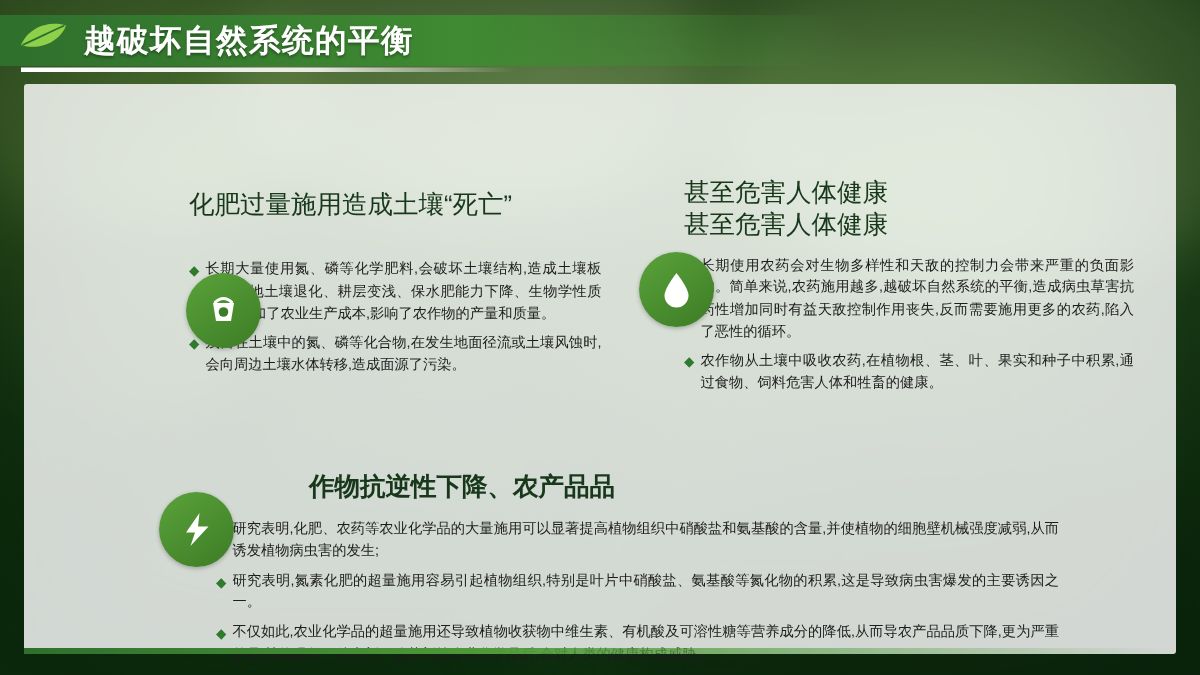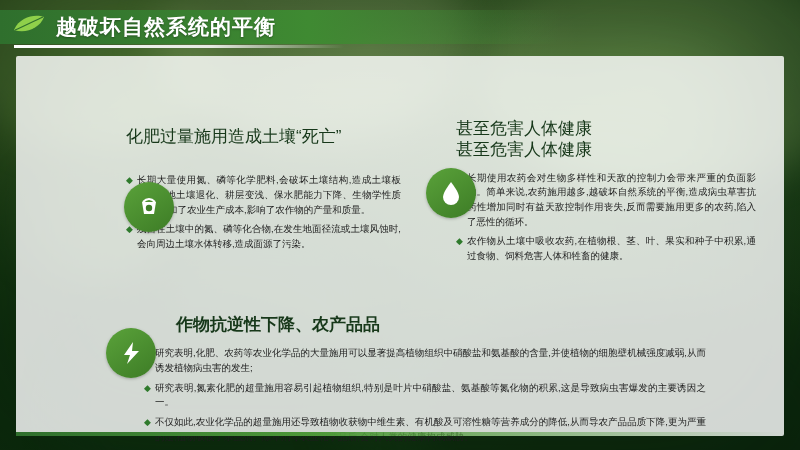--- a/index.html
+++ b/index.html
@@ -83,7 +83,7 @@
 
   #block-crop{left:90px;top:258px;width:600px;}
   #crop-circle{position:absolute;left:0px;top:14px;}
-  #block-crop .crop-title{margin-left:70px;font-size:17px;font-weight:bold;color:#17381a;line-height:1.3;}
+  #block-crop .crop-title{margin-left:100px;font-size:17px;font-weight:bold;color:#17381a;line-height:1.3;}
   #block-crop .bullets{margin-top:10px;margin-left:38px;}
 
   .foot-line{

